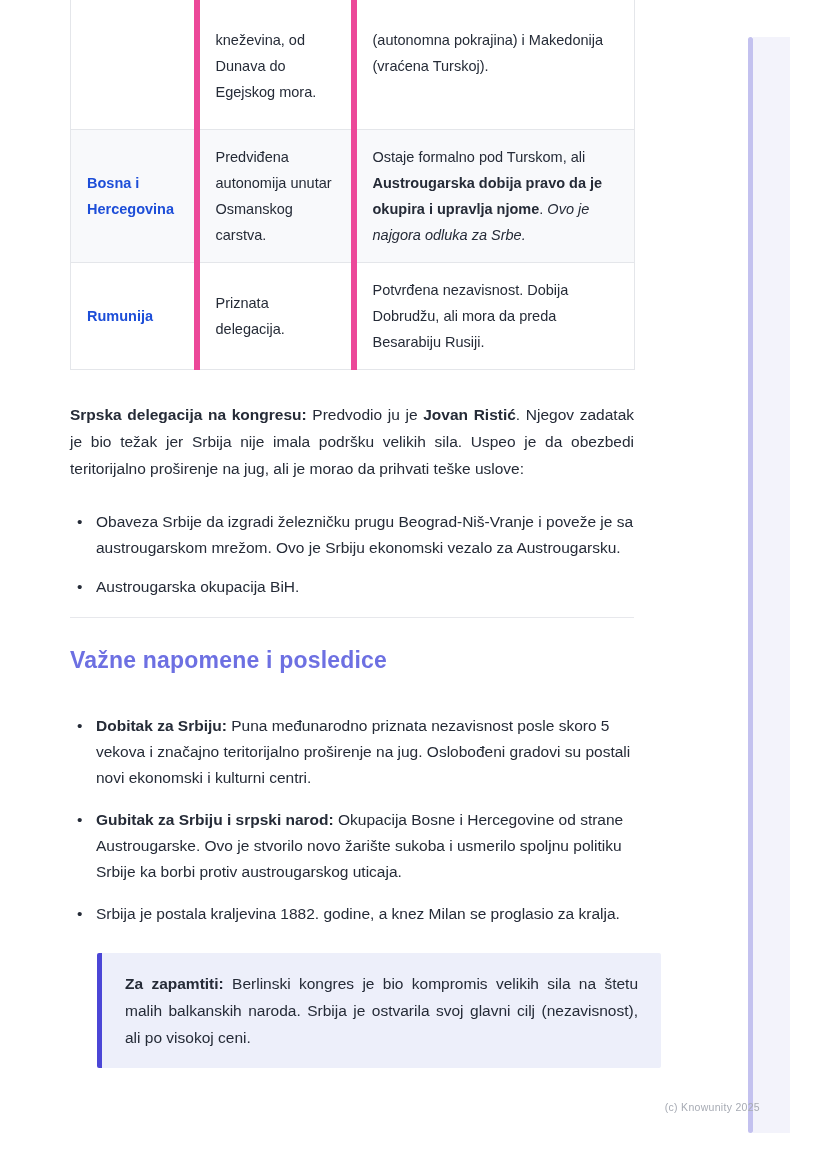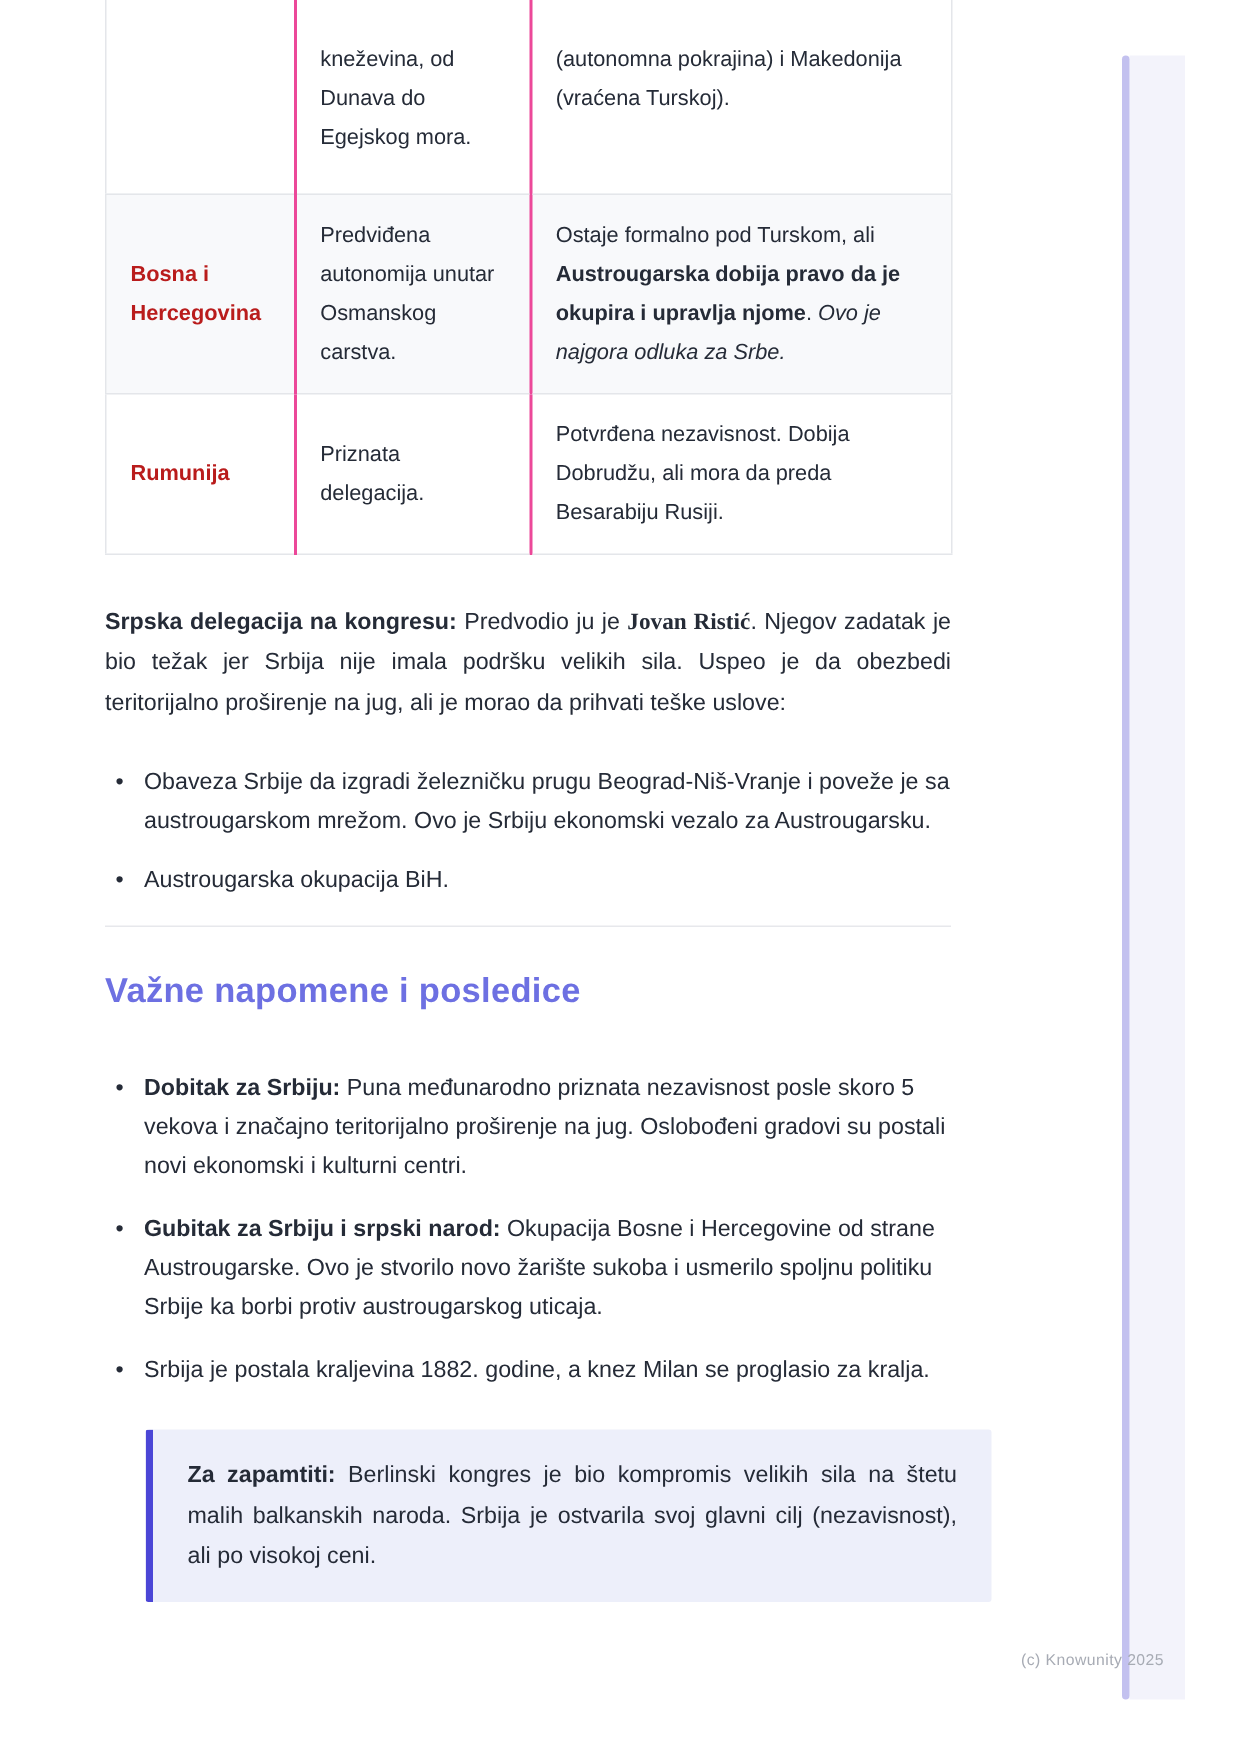--- a/index.html
+++ b/index.html
@@ -32,7 +32,7 @@
     padding: 14px 16px;
     vertical-align: middle;
   }
-  table.doc-table td + td { border-left: 2px solid #ec4899; margin-top: 36px; }
+  table.doc-table td + td { border-left: 6px solid #ec4899; margin-top: 36px; }
   tr.row-cut { height: 129px; }
   tr.row-cut td { vertical-align: top; padding-top: 27px; }
   tr.row-striped { height: 129px; background: var(--stripe-bg, #f8f9fb); }

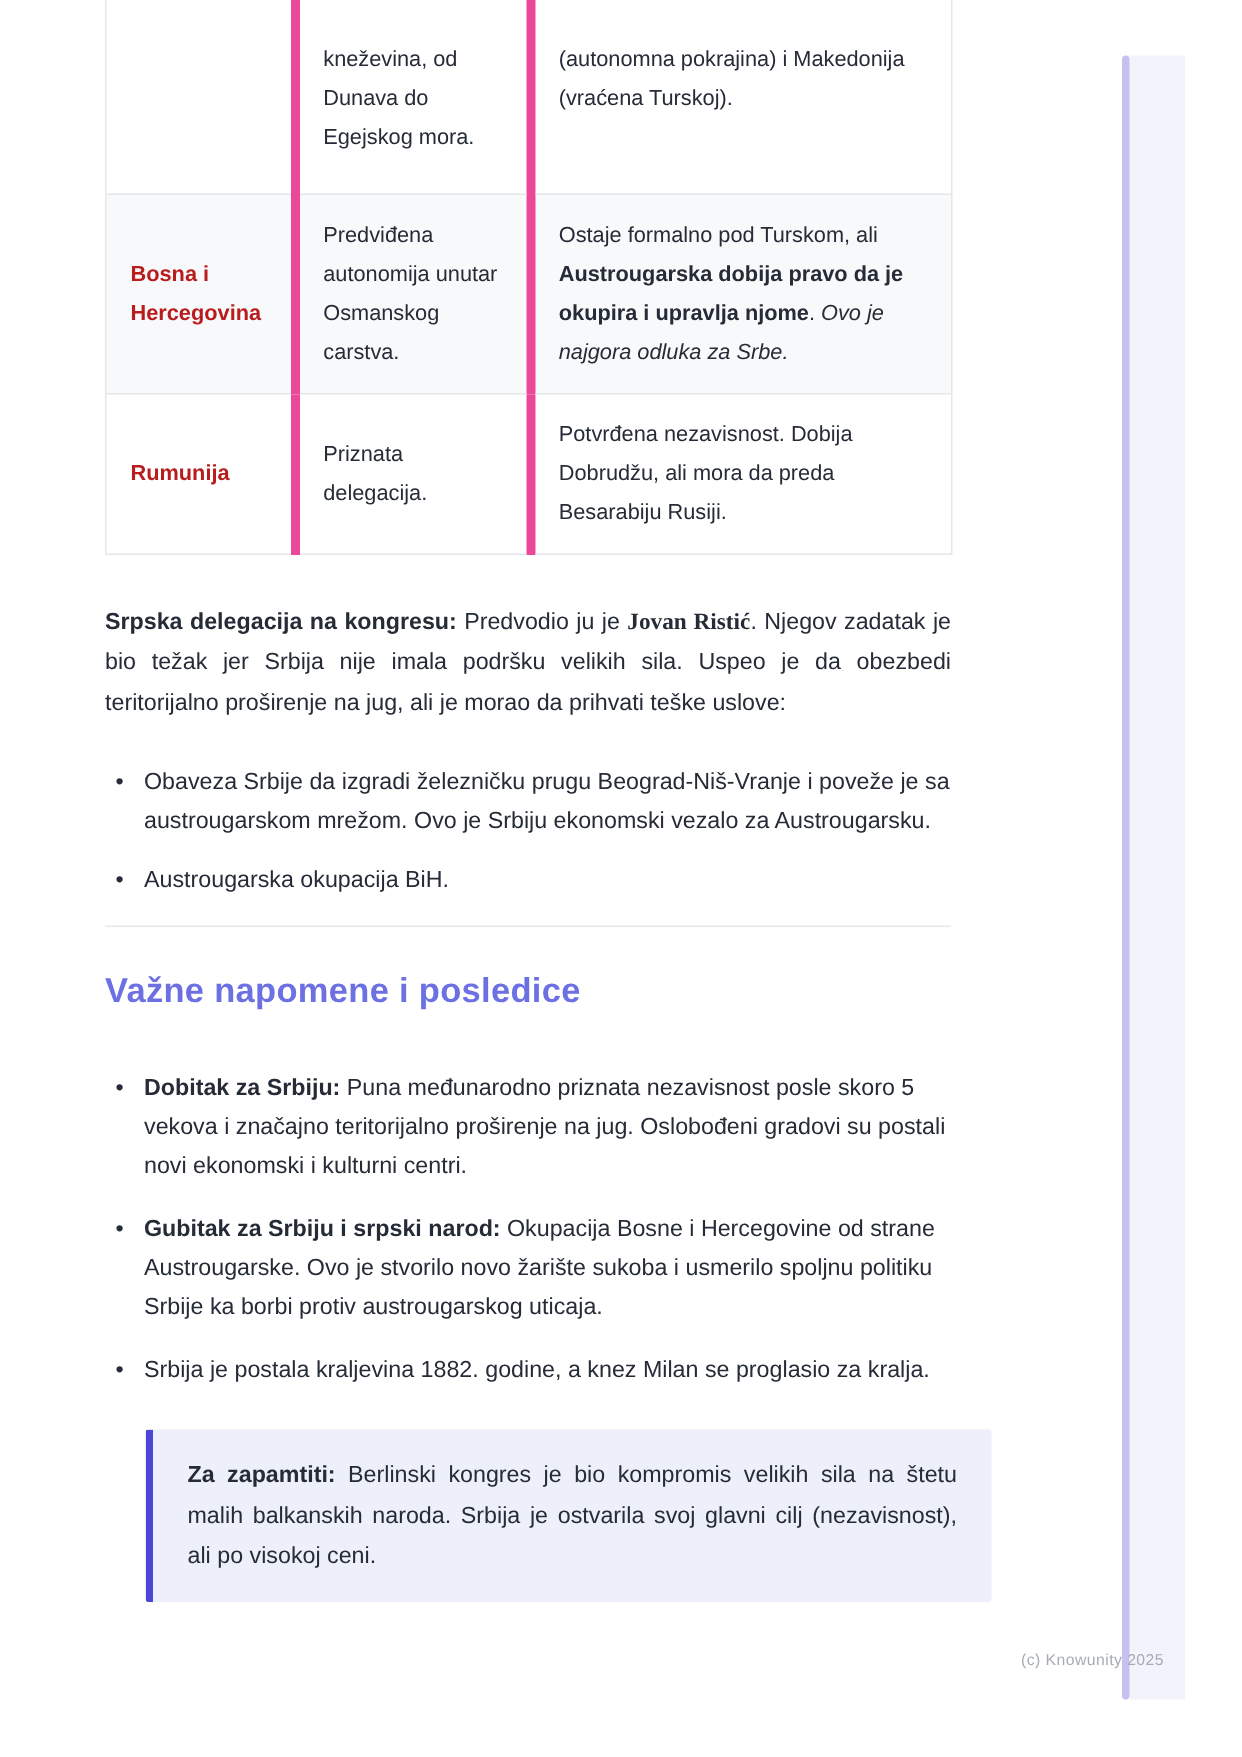--- a/index.html
+++ b/index.html
@@ -37,7 +37,7 @@
   tr.row-cut td { vertical-align: top; padding-top: 27px; }
   tr.row-striped { height: 129px; background: var(--stripe-bg, #f8f9fb); }
   tr.row-plain { height: 104px; }
-  td.cell-territory { font-weight: 700; color: #b91c1c; }
+  td.cell-territory { font-weight: 700; color: #1d4ed8; }
 
   
   .para {

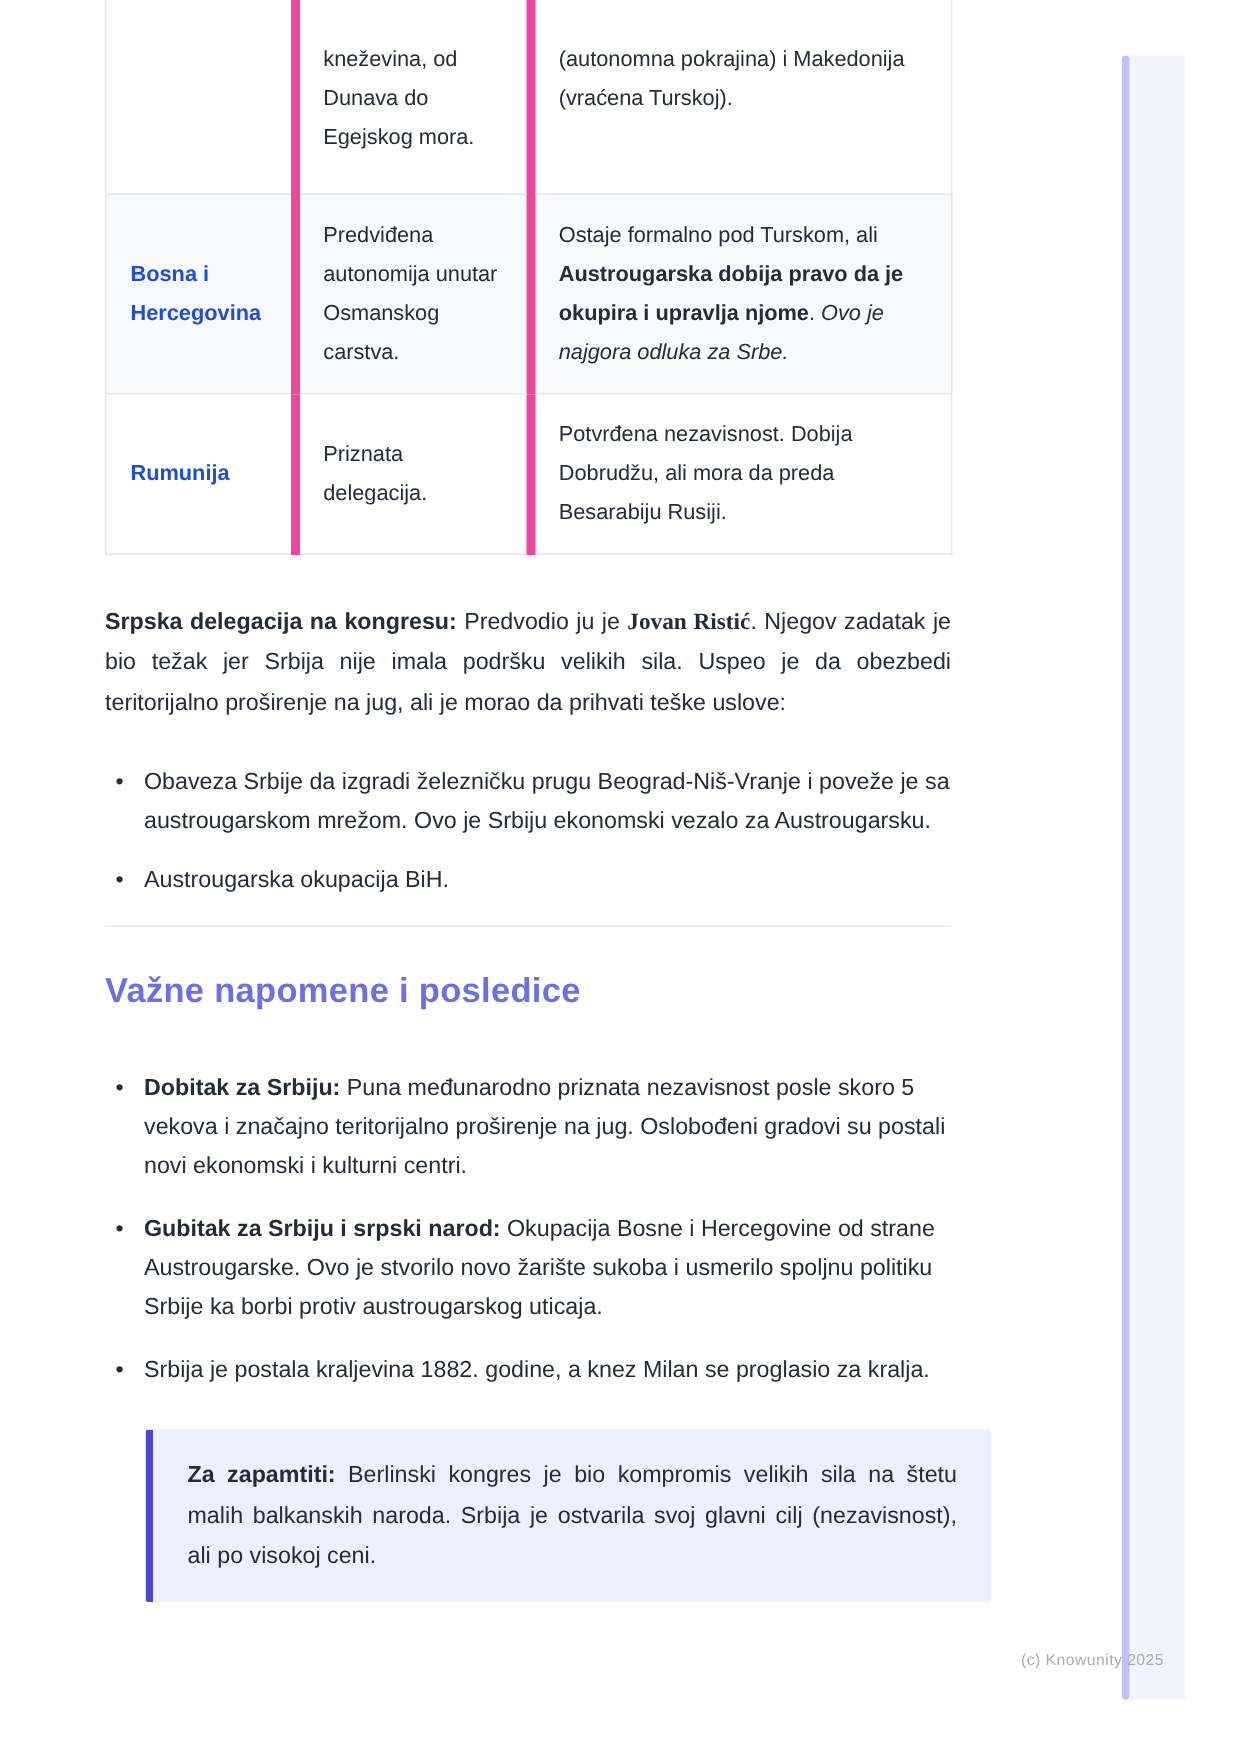--- a/index.html
+++ b/index.html
@@ -149,7 +149,7 @@
     </tbody>
   </table>
 
-  <p class="para"><span style="font-weight: 700;">Srpska delegacija na kongresu:</span><span> Predvodio ju je </span><span style="font-weight: 700; font-family: Liberation Serif, serif;">Jovan Ristić</span><span>. Njegov zadatak je bio težak jer Srbija nije imala podršku velikih sila. Uspeo je da obezbedi teritorijalno proširenje na jug, ali je morao da prihvati teške uslove:</span></p>
+  <p class="para"><span style="font-weight: 700;">Srpska delegacija na kongresu:</span><span> Predvodio ju je </span><span style="font-weight: 700;">Jovan Ristić</span><span>. Njegov zadatak je bio težak jer Srbija nije imala podršku velikih sila. Uspeo je da obezbedi teritorijalno proširenje na jug, ali je morao da prihvati teške uslove:</span></p>
 
   <ul class="bullets">
     <li><span>Obaveza Srbije da izgradi železničku prugu Beograd-Niš-Vranje i poveže je sa austrougarskom mrežom. Ovo je Srbiju ekonomski vezalo za Austrougarsku.</span></li>

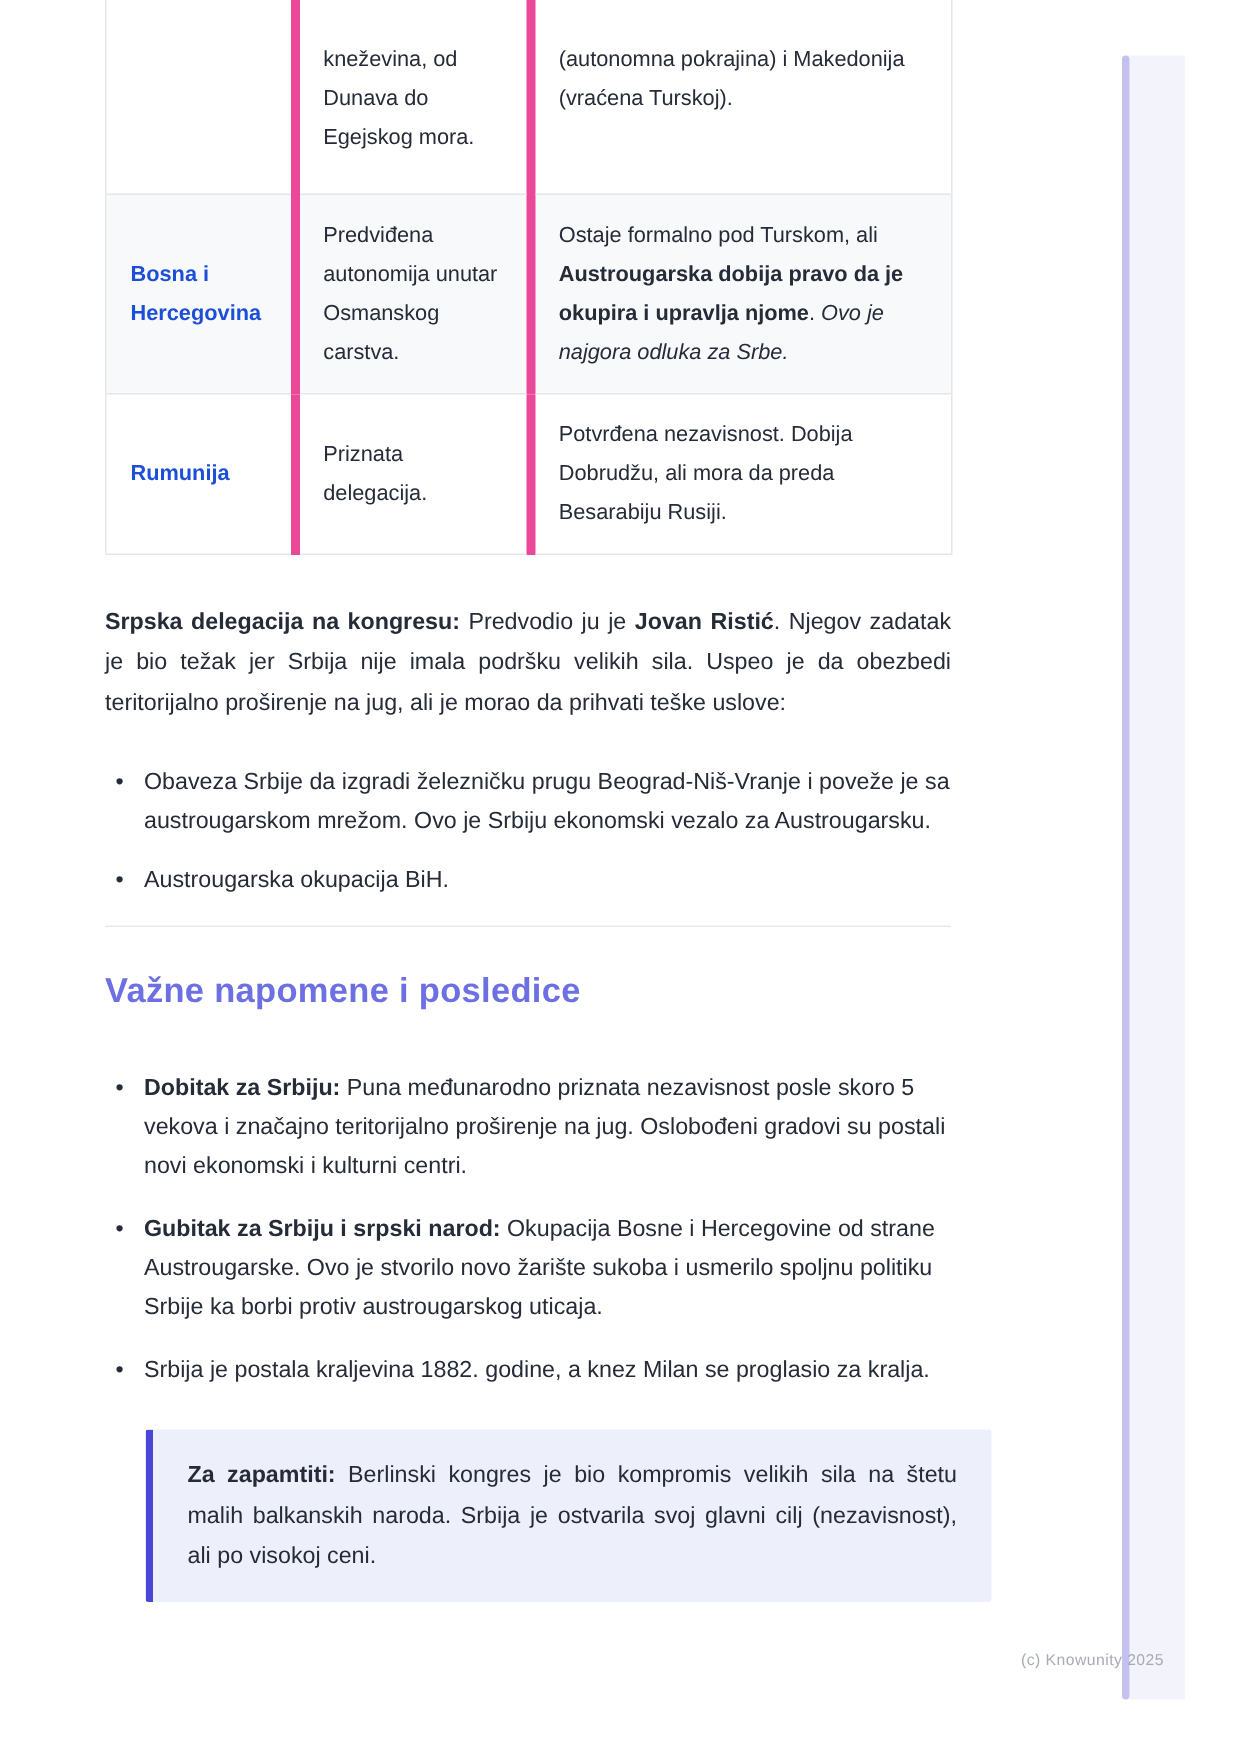--- a/index.html
+++ b/index.html
@@ -112,7 +112,7 @@
   .footer-watermark {
     position: absolute;
     top: 1101px;
-    right: 52px;
+    right: 68px;
     font-size: 10.5px;
     color: #a7abb4;
     letter-spacing: 0.3px;

